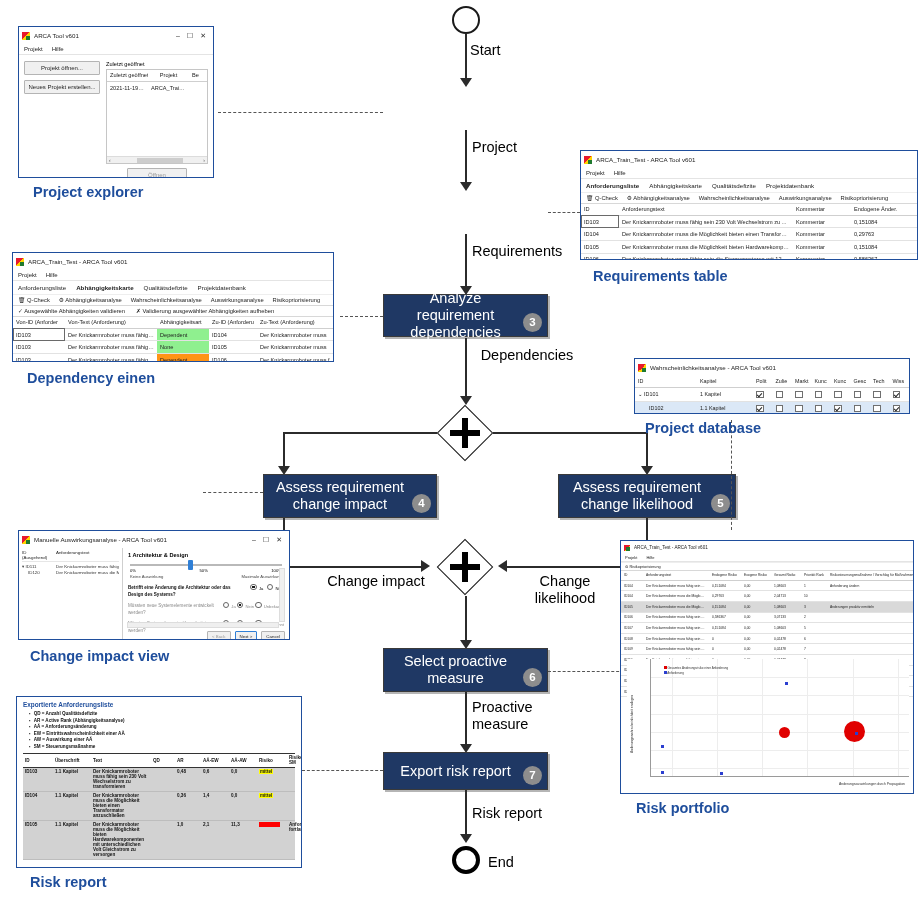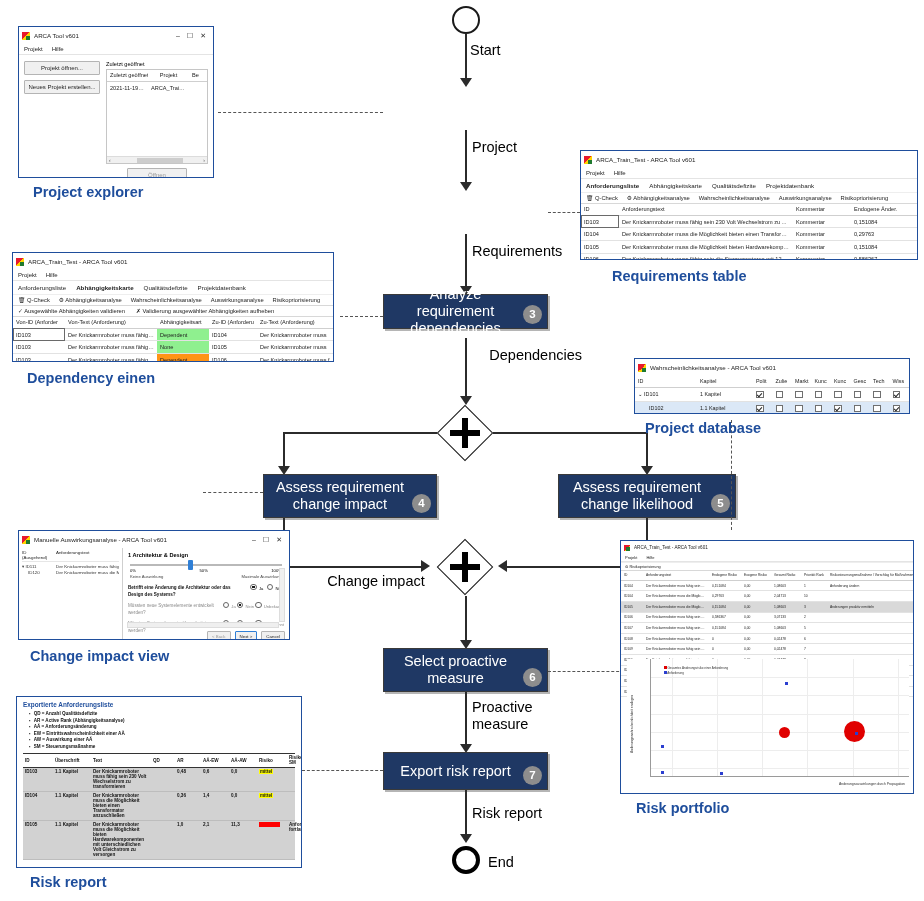--- a/index.html
+++ b/index.html
@@ -322,7 +322,7 @@
     </tbody>
       </table>
   </div>
-  <div class="caption" style="left:612px;top:268px;">Requirements table</div>
+  <div class="caption" style="left:593px;top:268px;">Requirements table</div>
 
   <div class="panel" style="left:12px;top:252px;width:322px;height:110px;">
     <div class="wtitle">

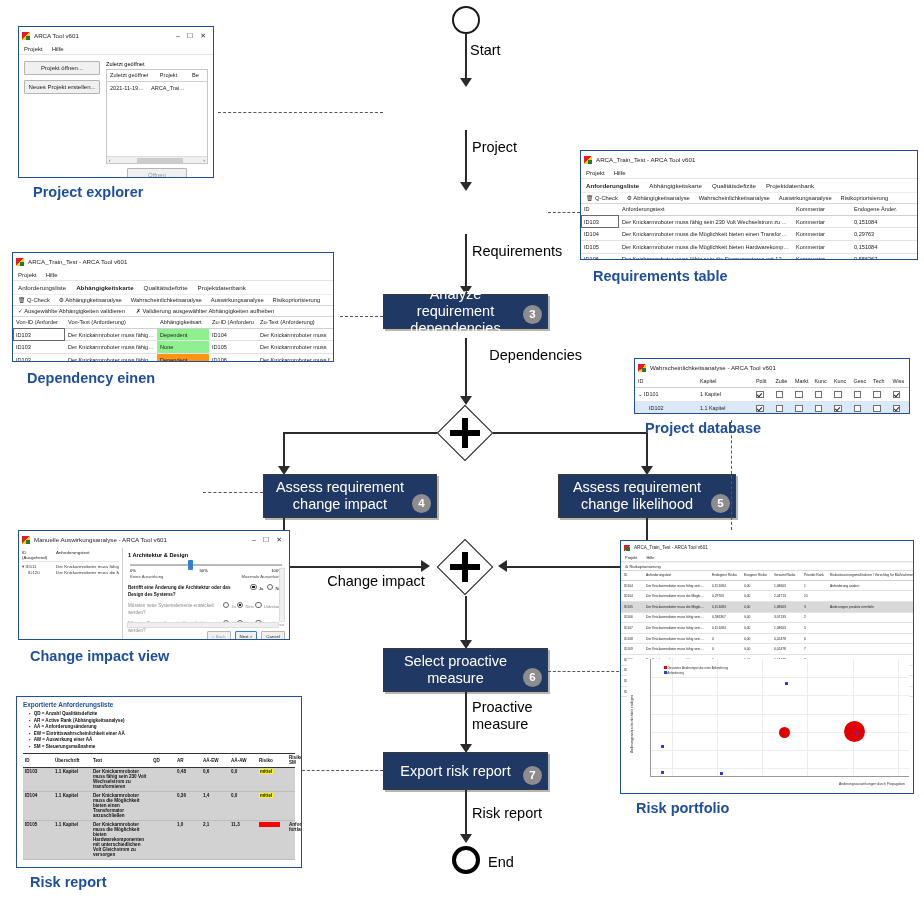--- a/index.html
+++ b/index.html
@@ -138,7 +138,7 @@
   <div class="arrow-d" style="left:460px;top:286px;"></div>
   <div class="flowlabel" style="left:472px;top:243px;width:110px;text-align:left;">Requirements</div>
 
-  <div class="task" style="left:383px;top:294px;width:165px;height:35px;">
+  <div class="task" style="left:383px;top:294px;width:165px;height:43px;">
     <span>Analyze requirement dependencies</span>
     <span class="task-num">3</span>
   </div>

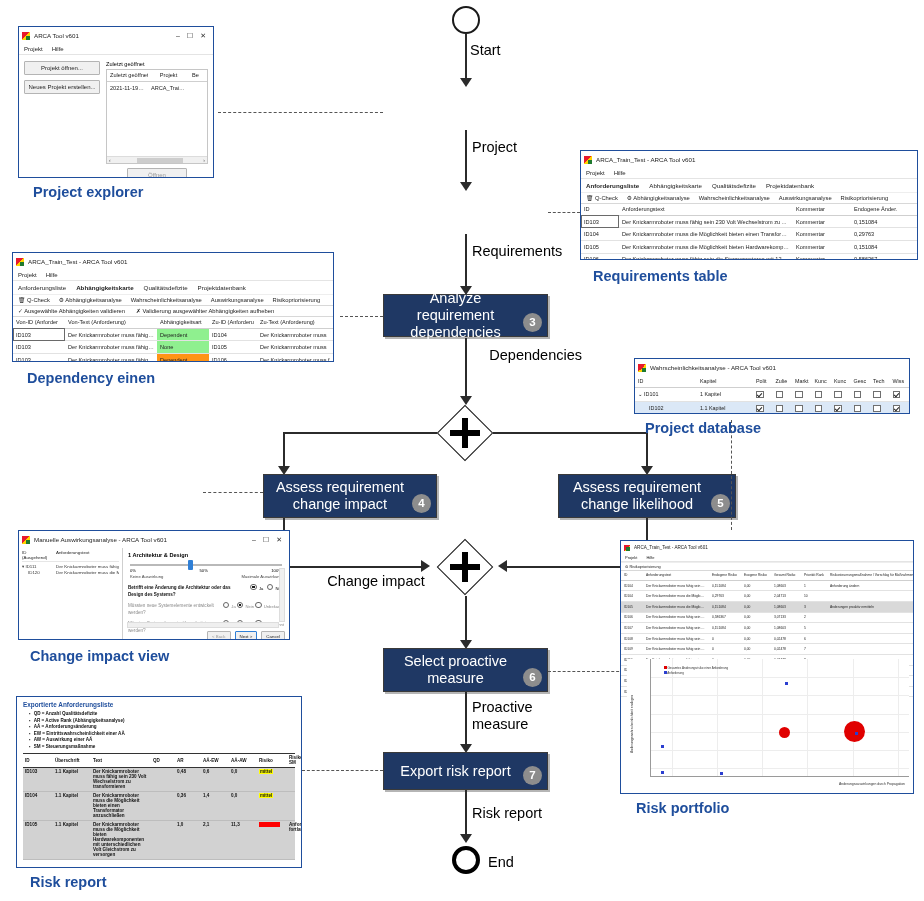--- a/index.html
+++ b/index.html
@@ -145,7 +145,7 @@
 
   <div class="vline" style="left:465px;top:338px;height:60px;"></div>
   <div class="arrow-d" style="left:460px;top:396px;"></div>
-  <div class="flowlabel" style="left:472px;top:347px;width:110px;text-align:right;">Dependencies</div>
+  <div class="flowlabel" style="left:472px;top:347px;width:110px;text-align:center;">Dependencies</div>
 
   <div class="gateway" style="left:436px;top:404px;">
     <div class="dia"></div>

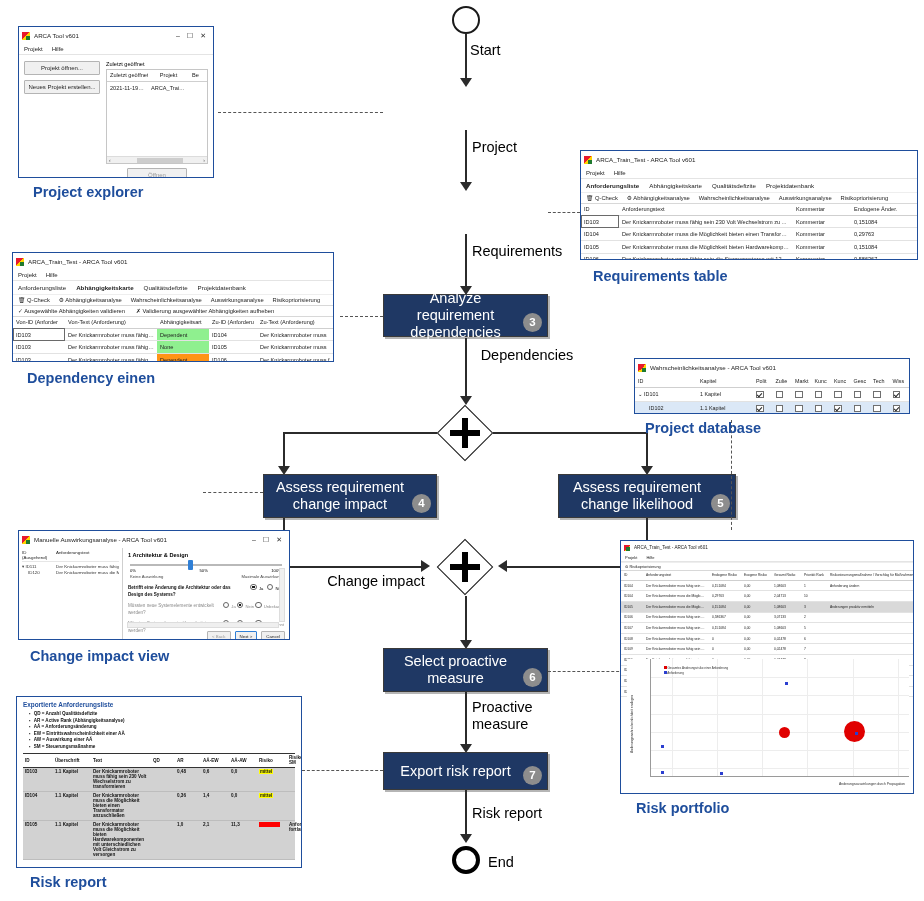--- a/index.html
+++ b/index.html
@@ -183,6 +183,7 @@
   </div>
 
   <div class="flowlabel" style="left:326px;top:573px;width:100px;">Change impact</div>
+  <div class="flowlabel" style="left:510px;top:573px;width:110px;">Change likelihood</div>
 
   <div class="vline" style="left:465px;top:596px;height:46px;"></div>
   <div class="arrow-d" style="left:460px;top:640px;"></div>

